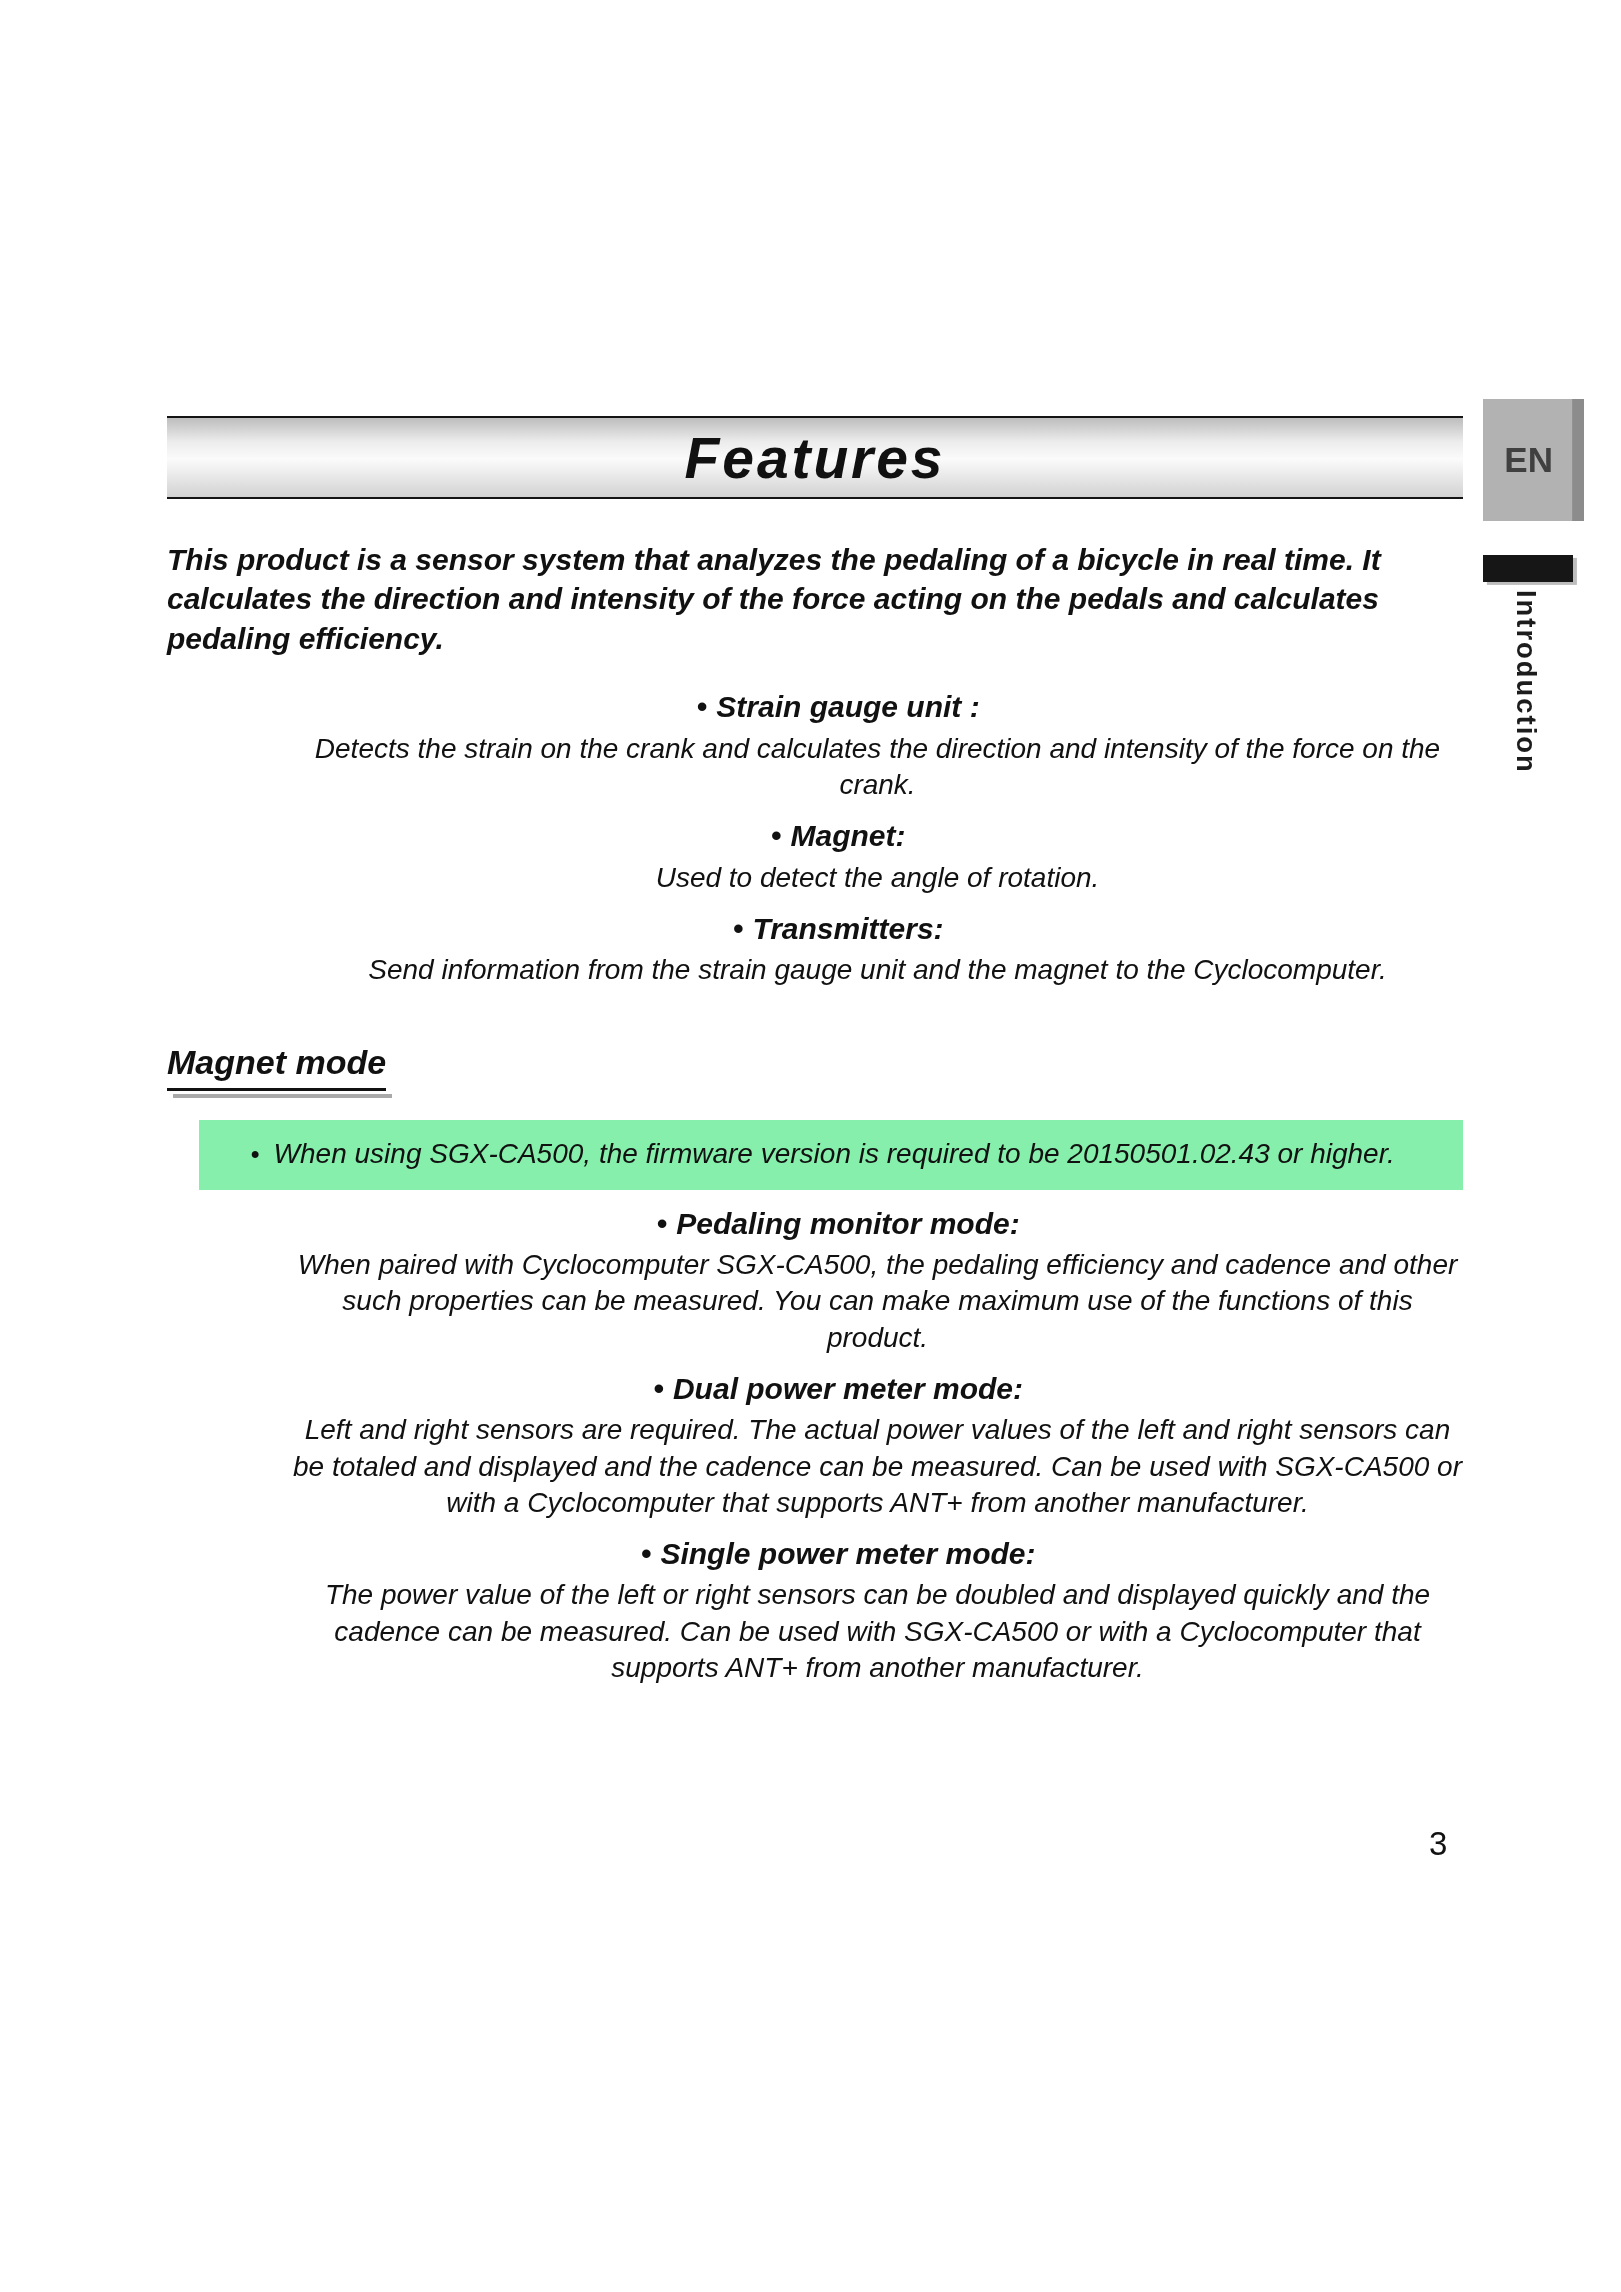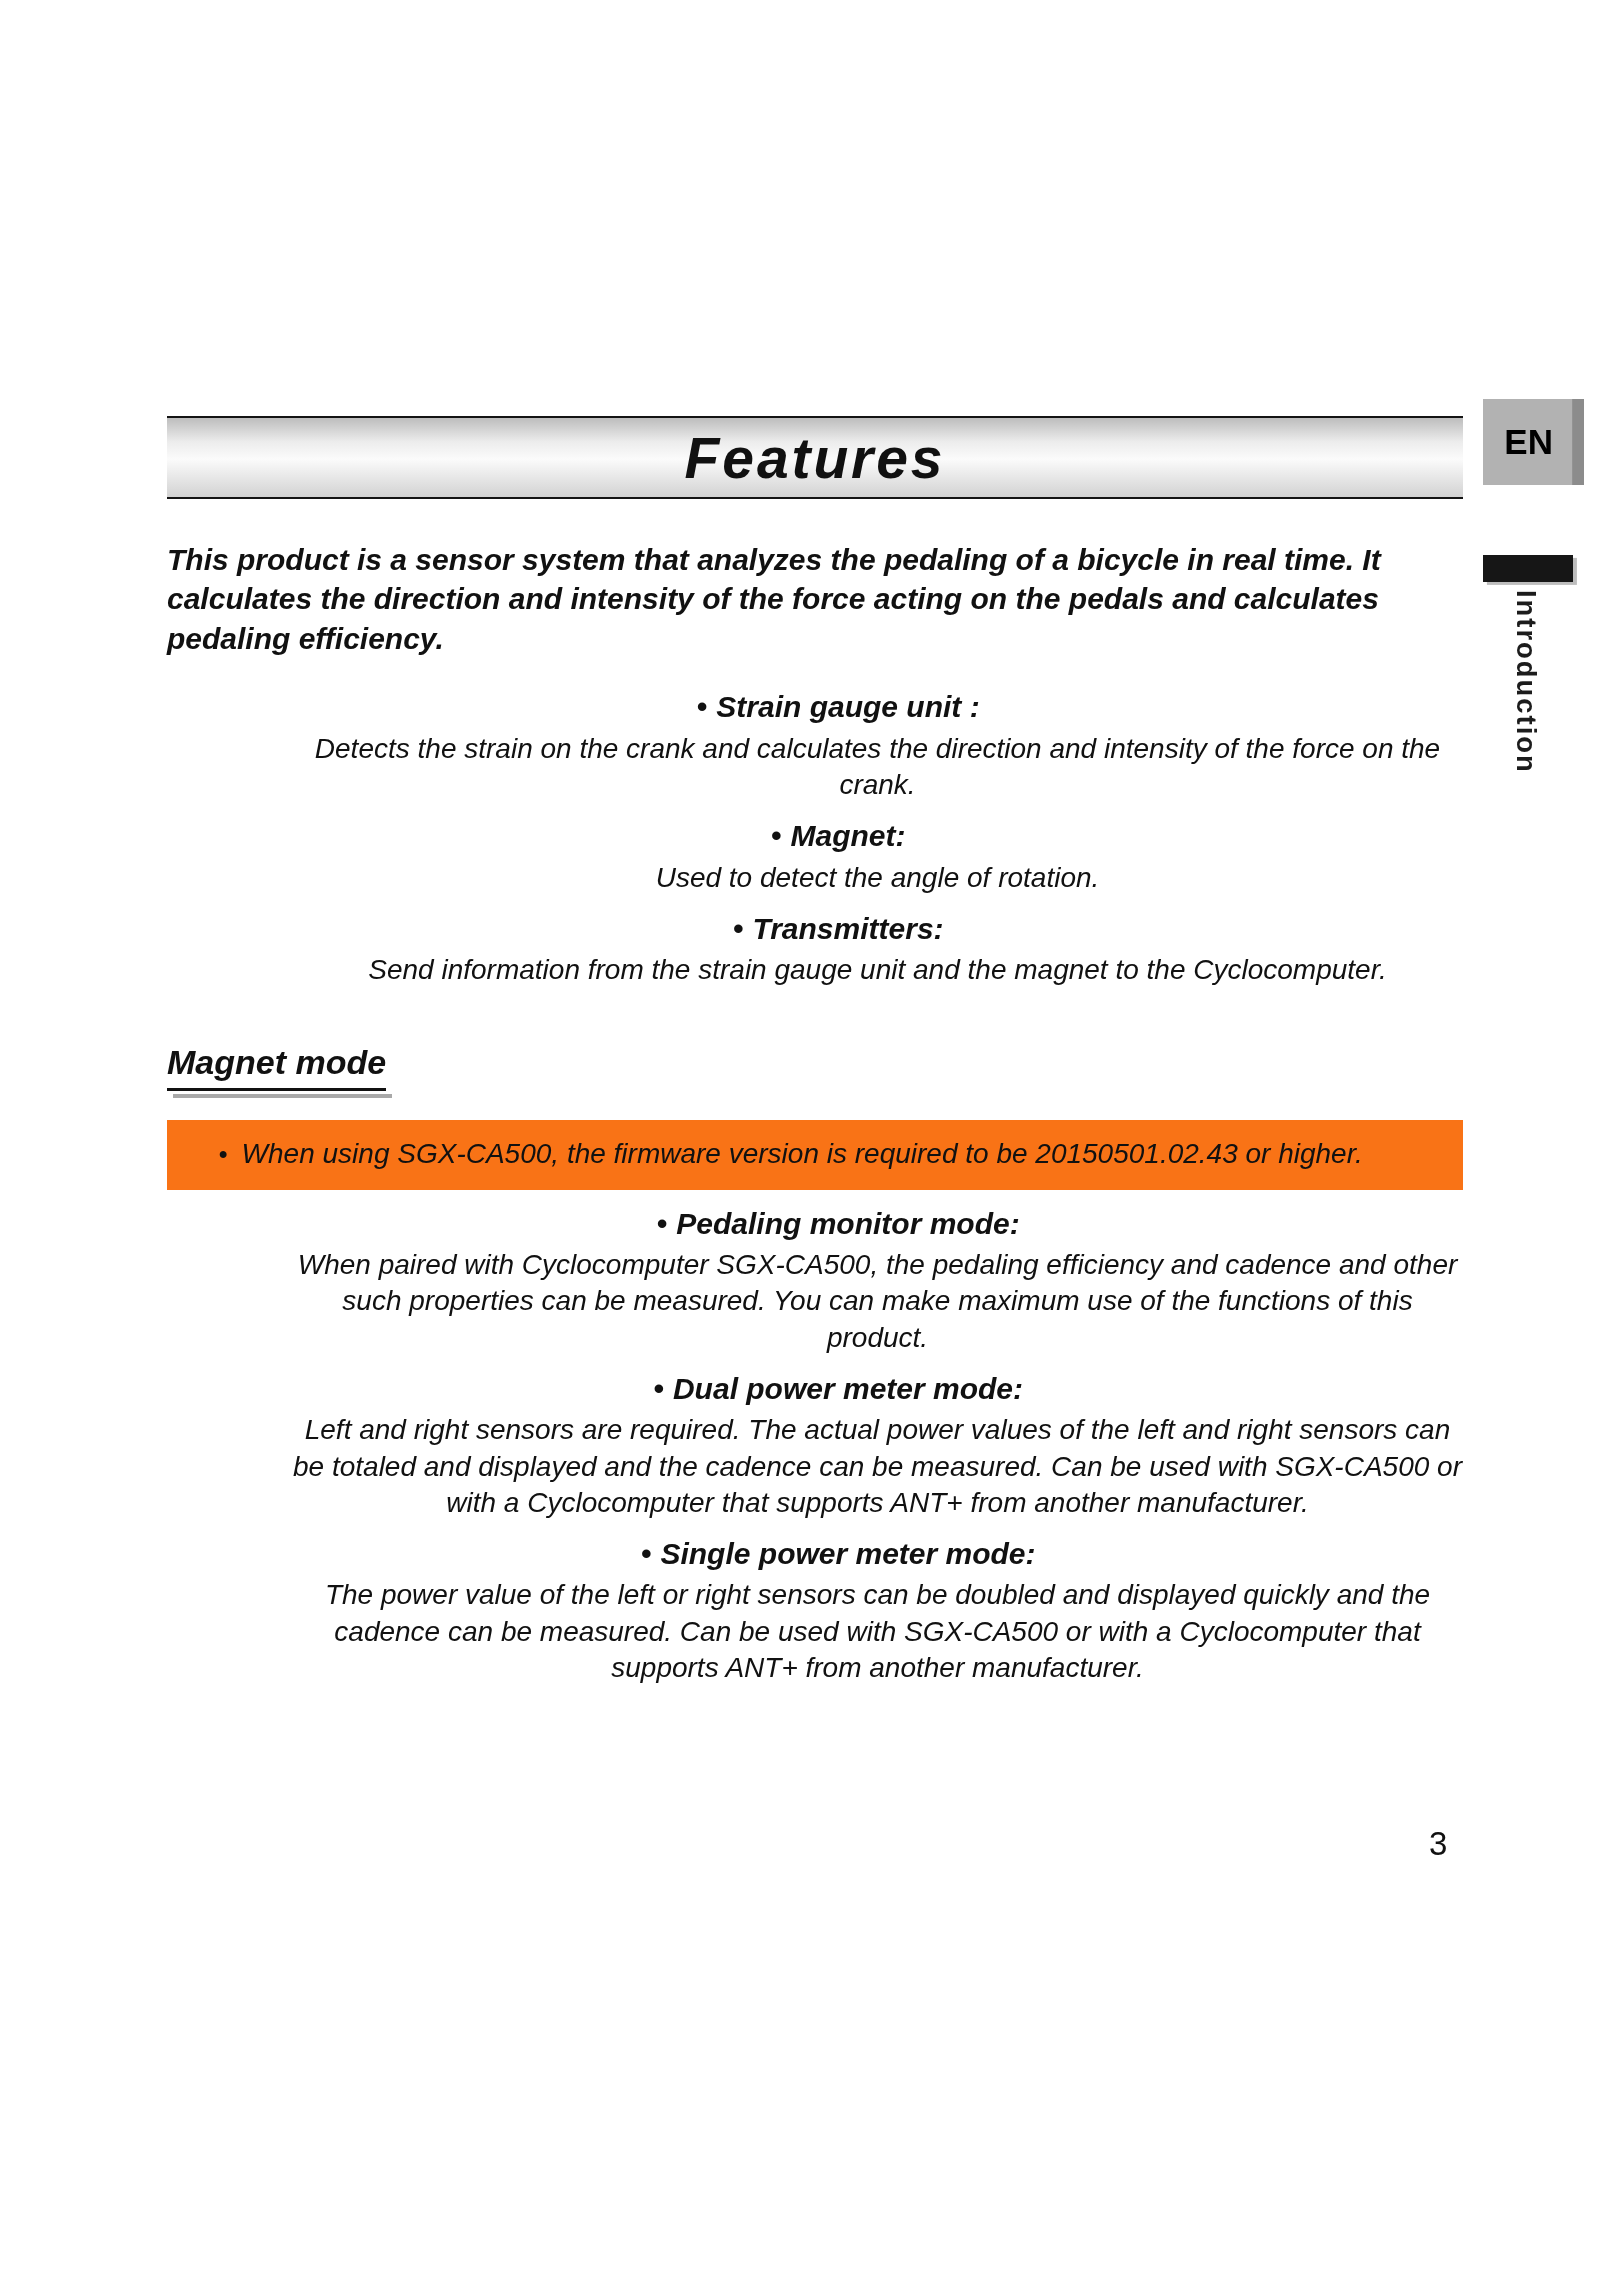--- a/index.html
+++ b/index.html
@@ -117,7 +117,7 @@
     left: 1483px;
     top: 399px;
     width: 101px;
-    height: 86px;
+    height: 122px;
     background: #b2b2b2;
     box-shadow: inset -11.8px 0 0 #8c8c8c;
     display: flex;
@@ -125,7 +125,7 @@
     justify-content: center;
     font-size: 35px;
     font-weight: bold;
-    color: #000000;
+    color: #404040;
     padding-right: 9.8px;
   }
   .side-black-bar {

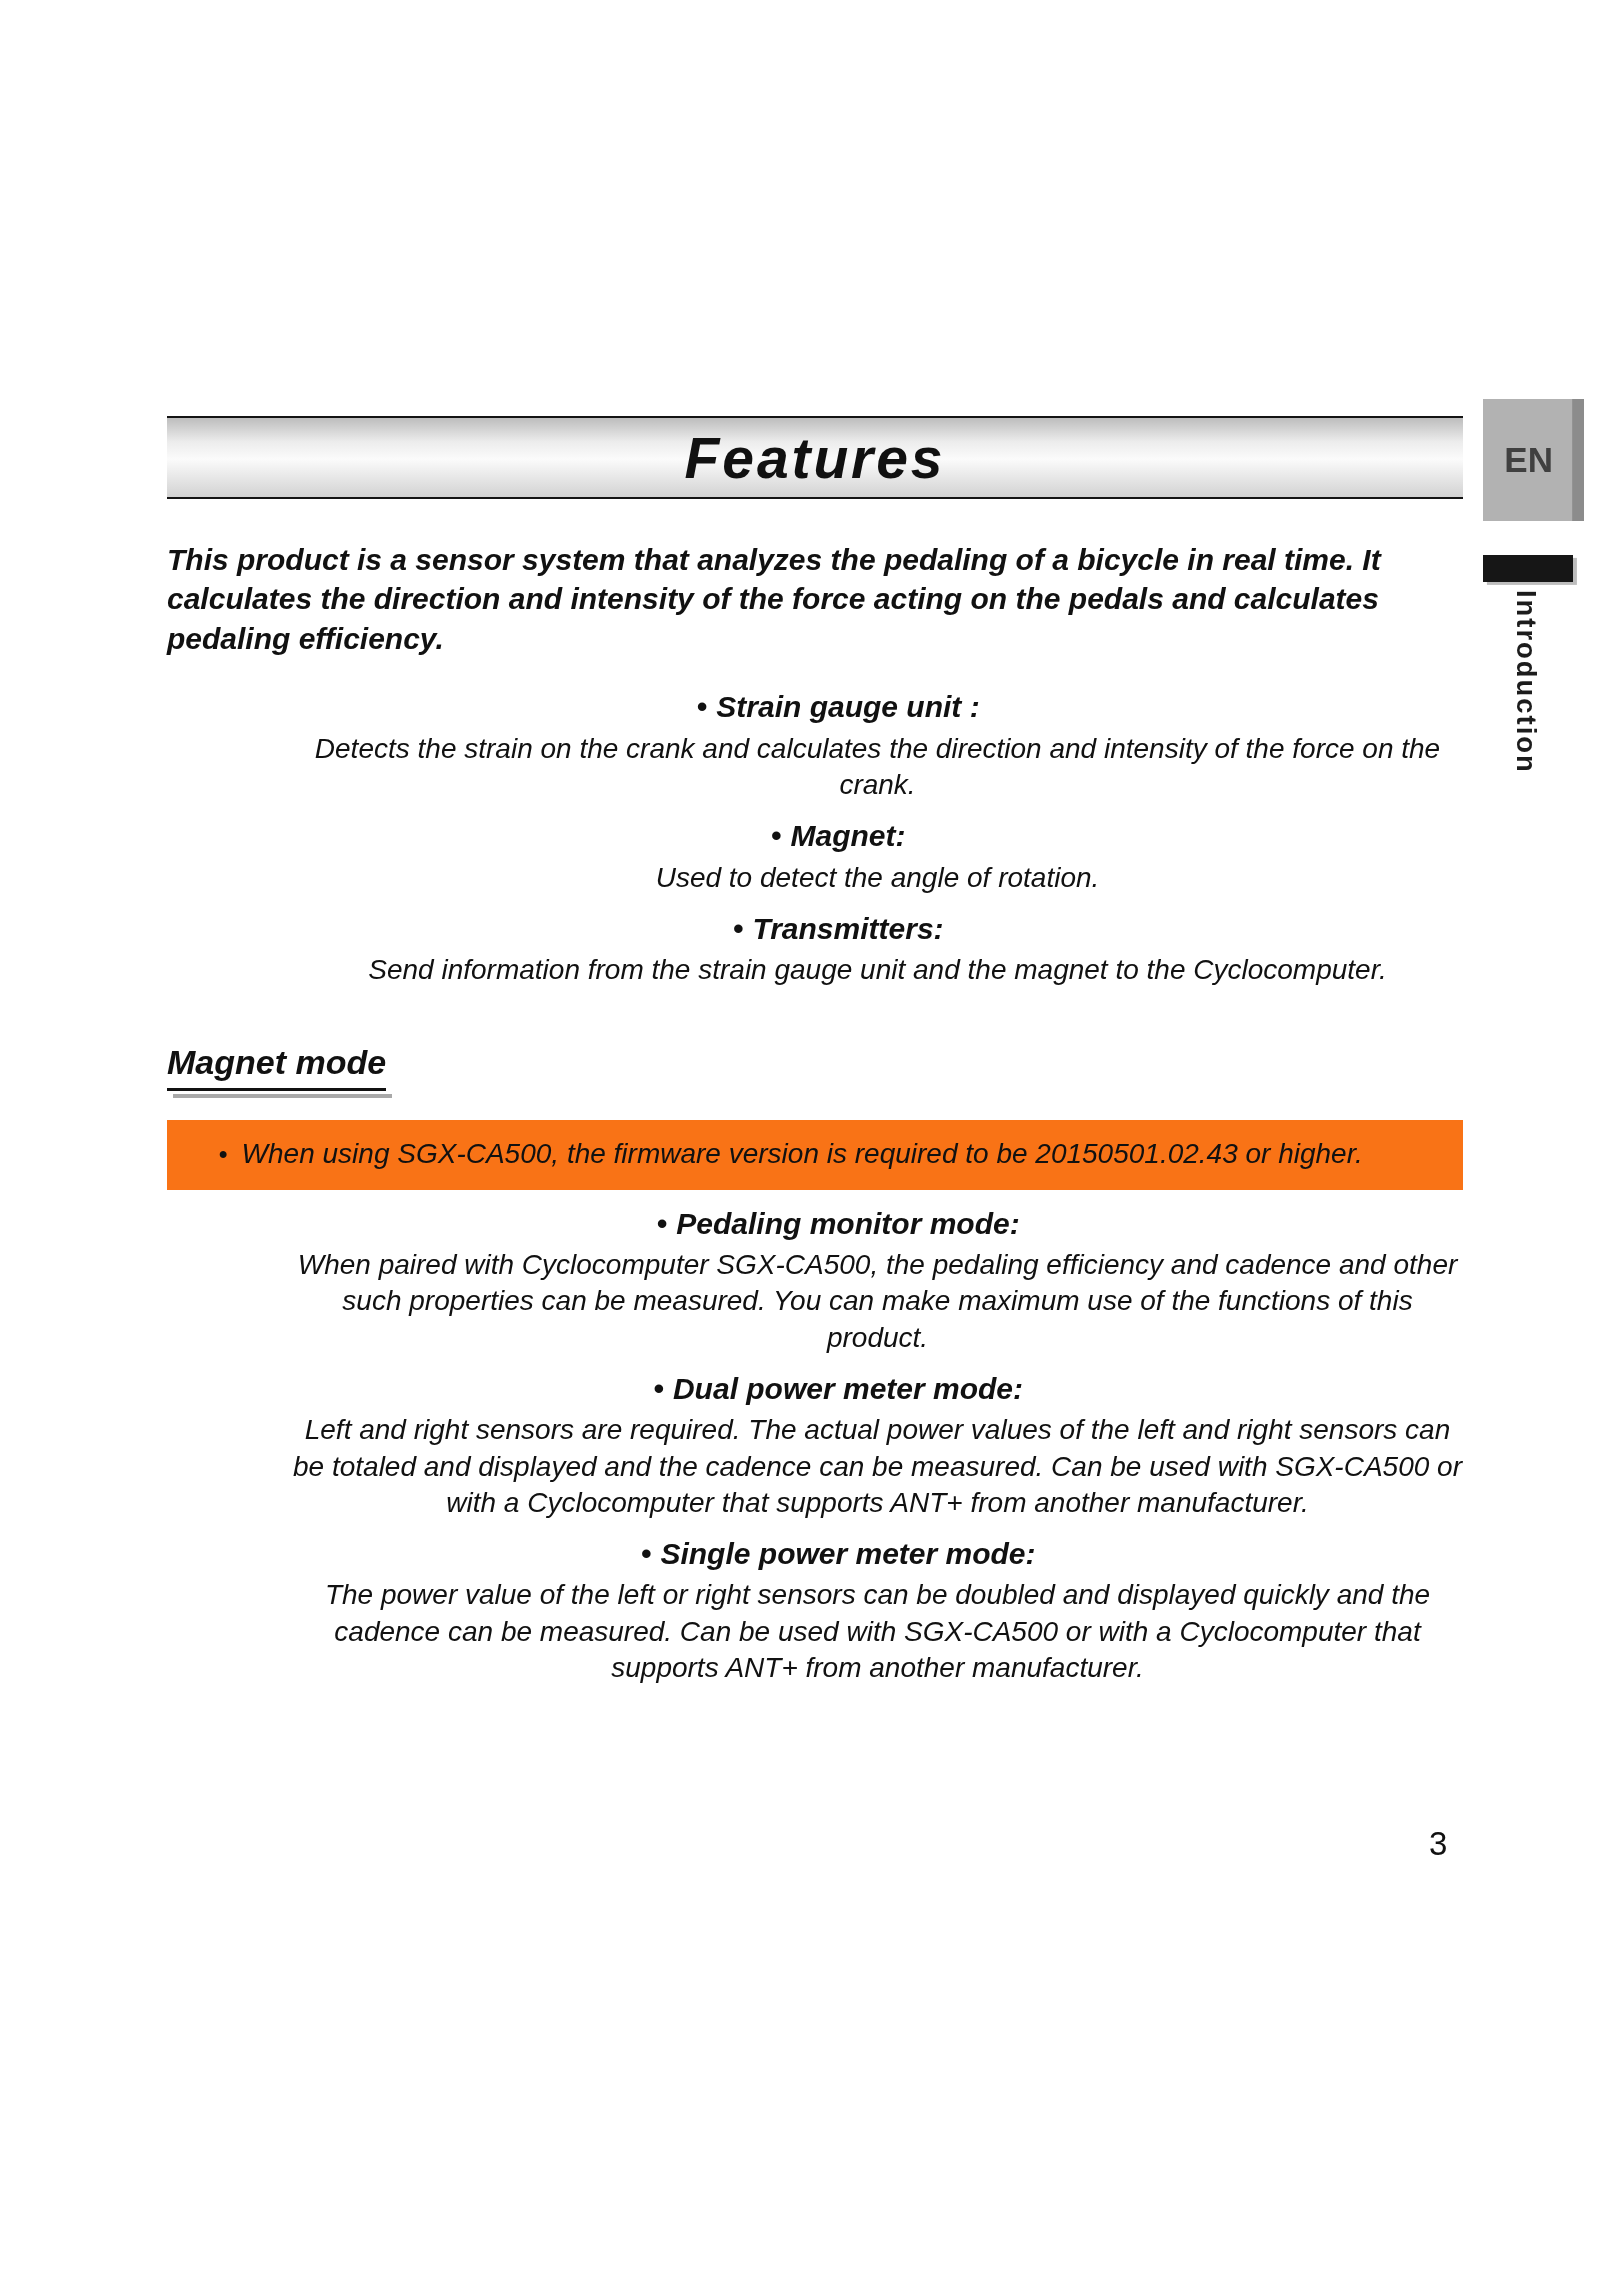--- a/index.html
+++ b/index.html
@@ -97,8 +97,9 @@
   
   .note-box {
     margin-top: 29px;
-    background: #f97316;
+    background: #86efac;
     padding: 14.7px 23.5px 16.7px 23.5px;
+    margin-left: 32px;
   }
   .note-line {
     font-size: 28px;

